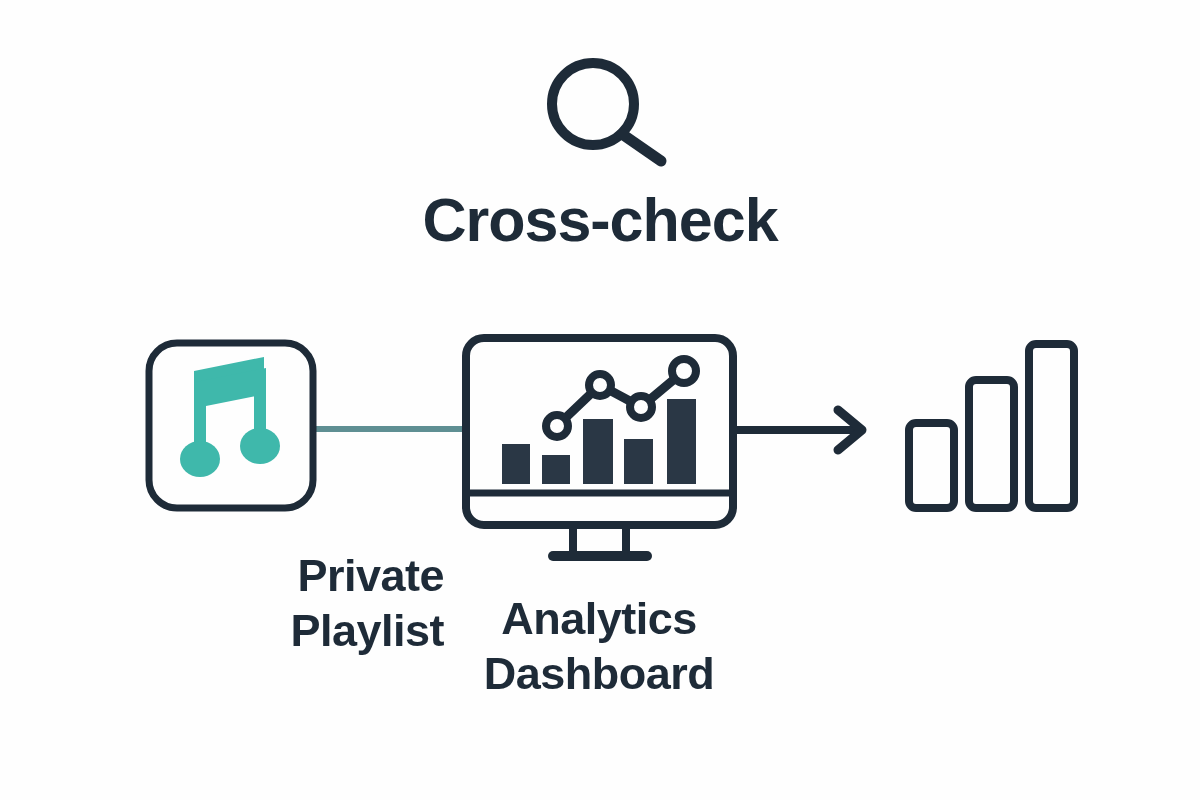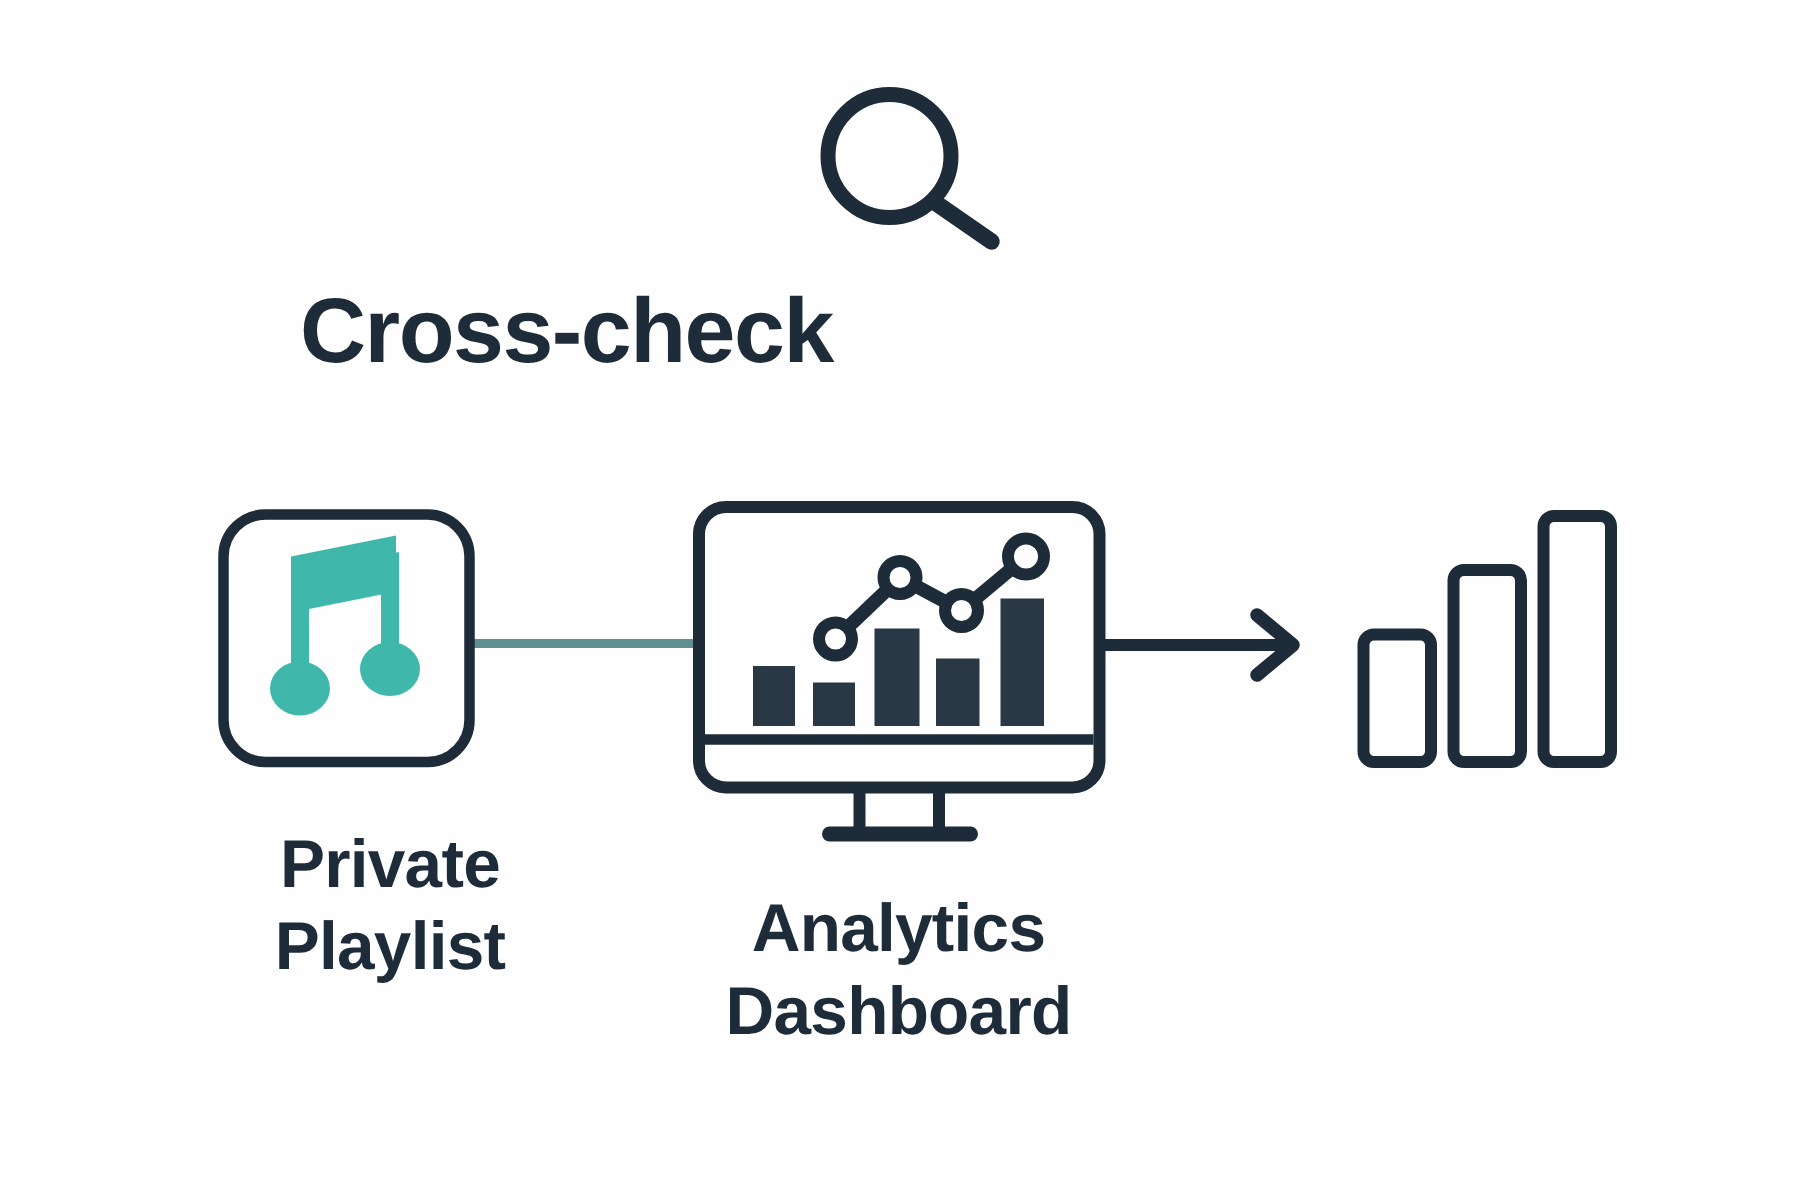--- a/index.html
+++ b/index.html
@@ -42,7 +42,7 @@
     left: 200px;
     top: 190px;
     width: 800px;
-    text-align: left;
+    text-align: center;
     color: #1e2b38;
     font-family: "Liberation Sans", sans-serif;
     font-size: 61px;

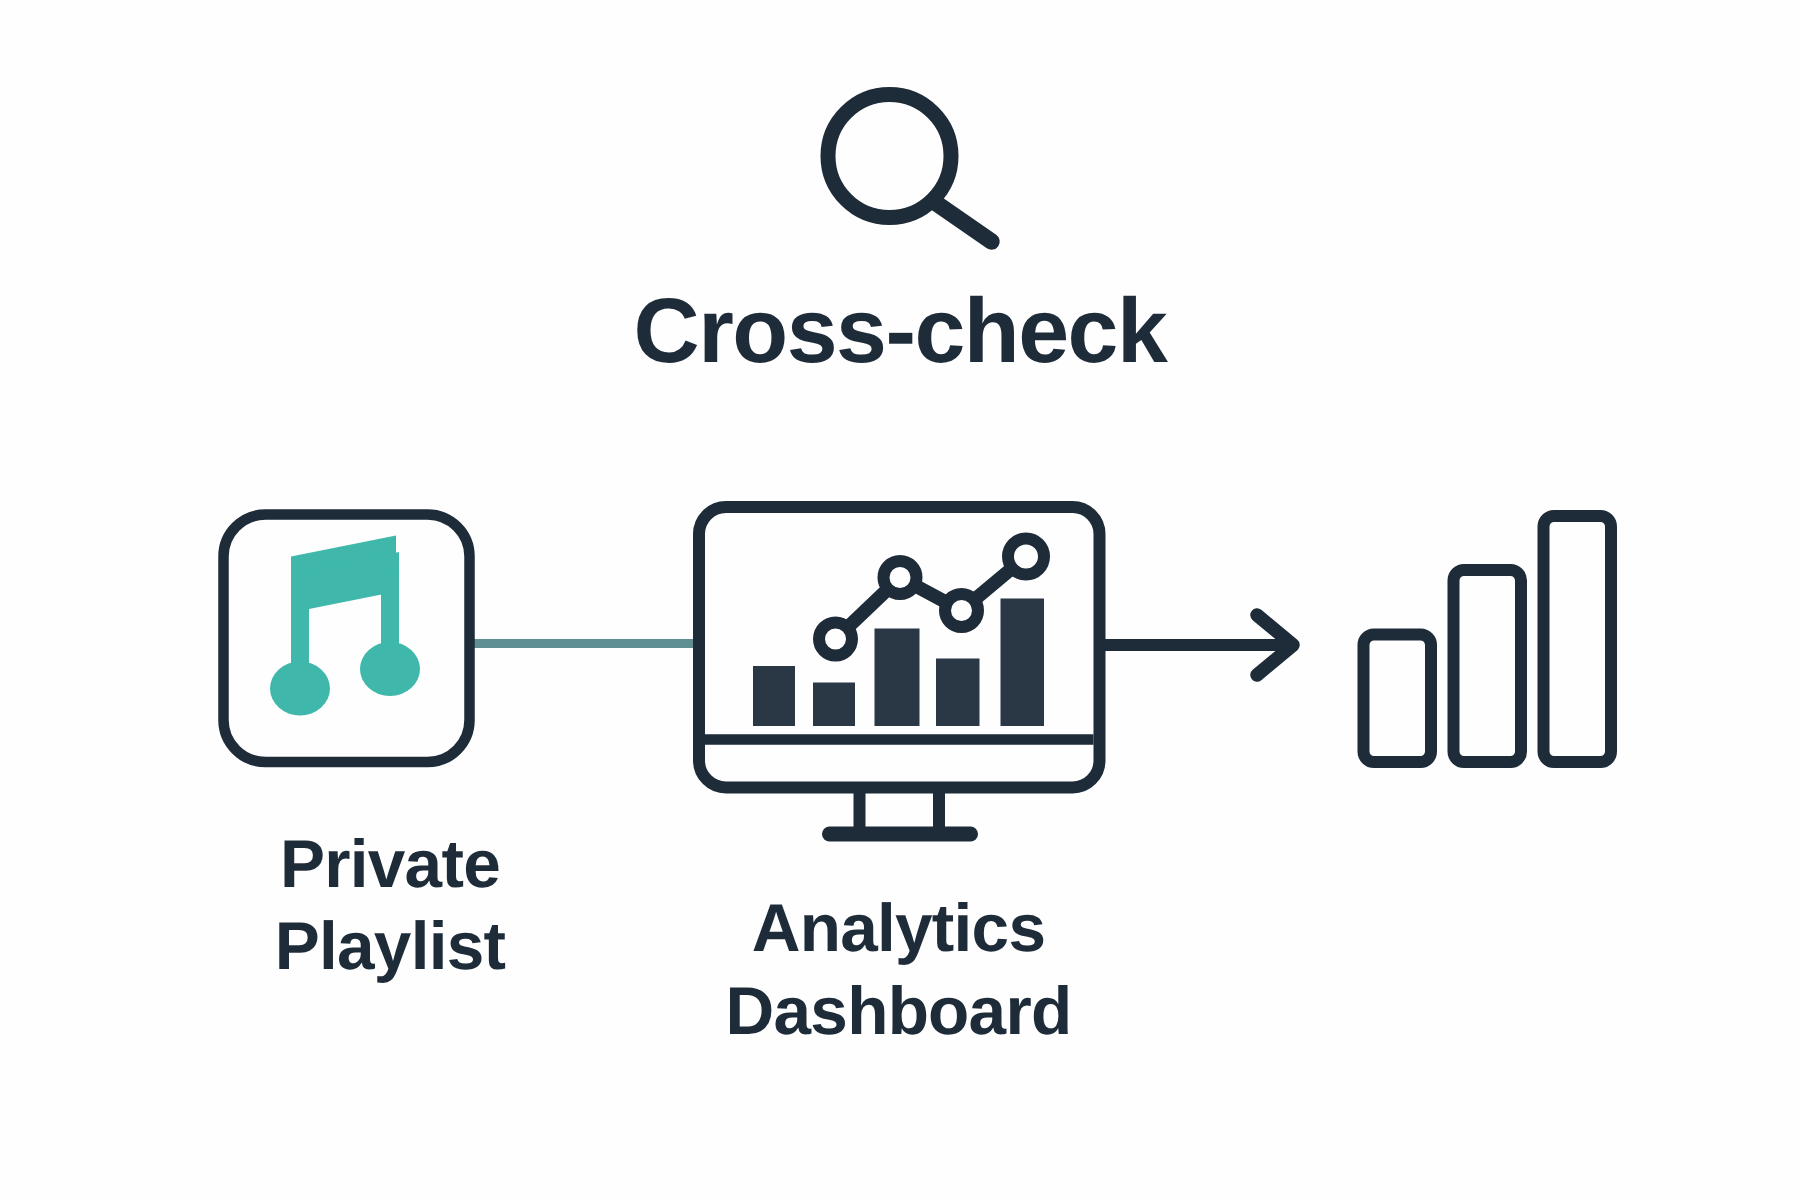--- a/index.html
+++ b/index.html
@@ -33,7 +33,7 @@
     letter-spacing: -0.5px;
     white-space: pre-line;
   }
-  #label-playlist { left: 60px;  top: 549px; width: 400px; }
+  #label-playlist { left: 44px;  top: 549px; width: 400px; text-align: right; }
   #label-dashboard { left: 399px; top: 592px; width: 400px; }
   #label-metrics  { left: 790px; top: 549px; width: 400px; }
 

